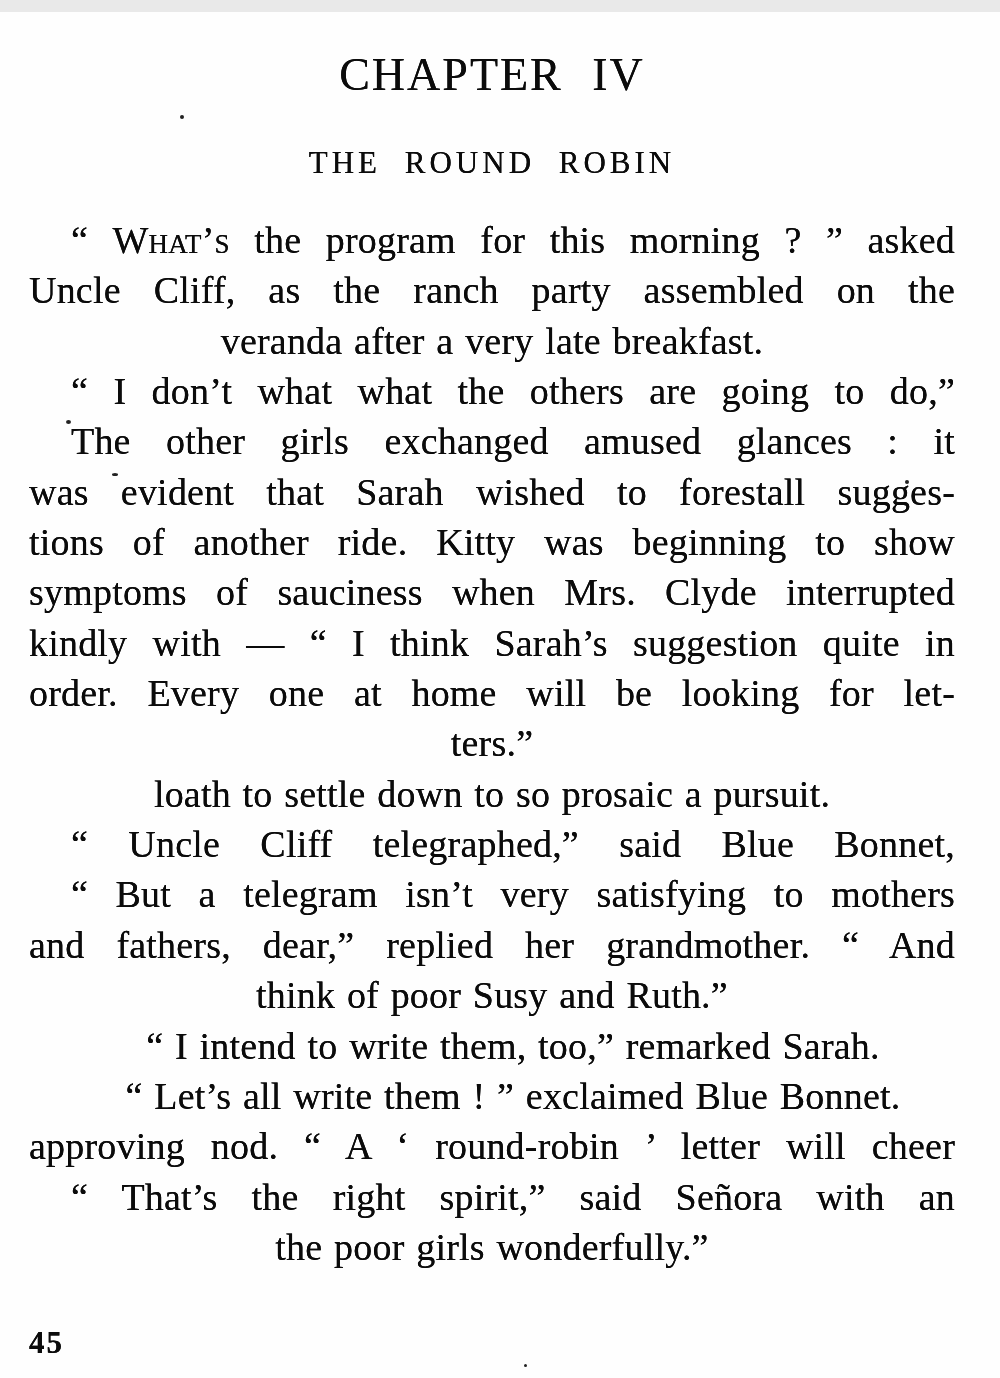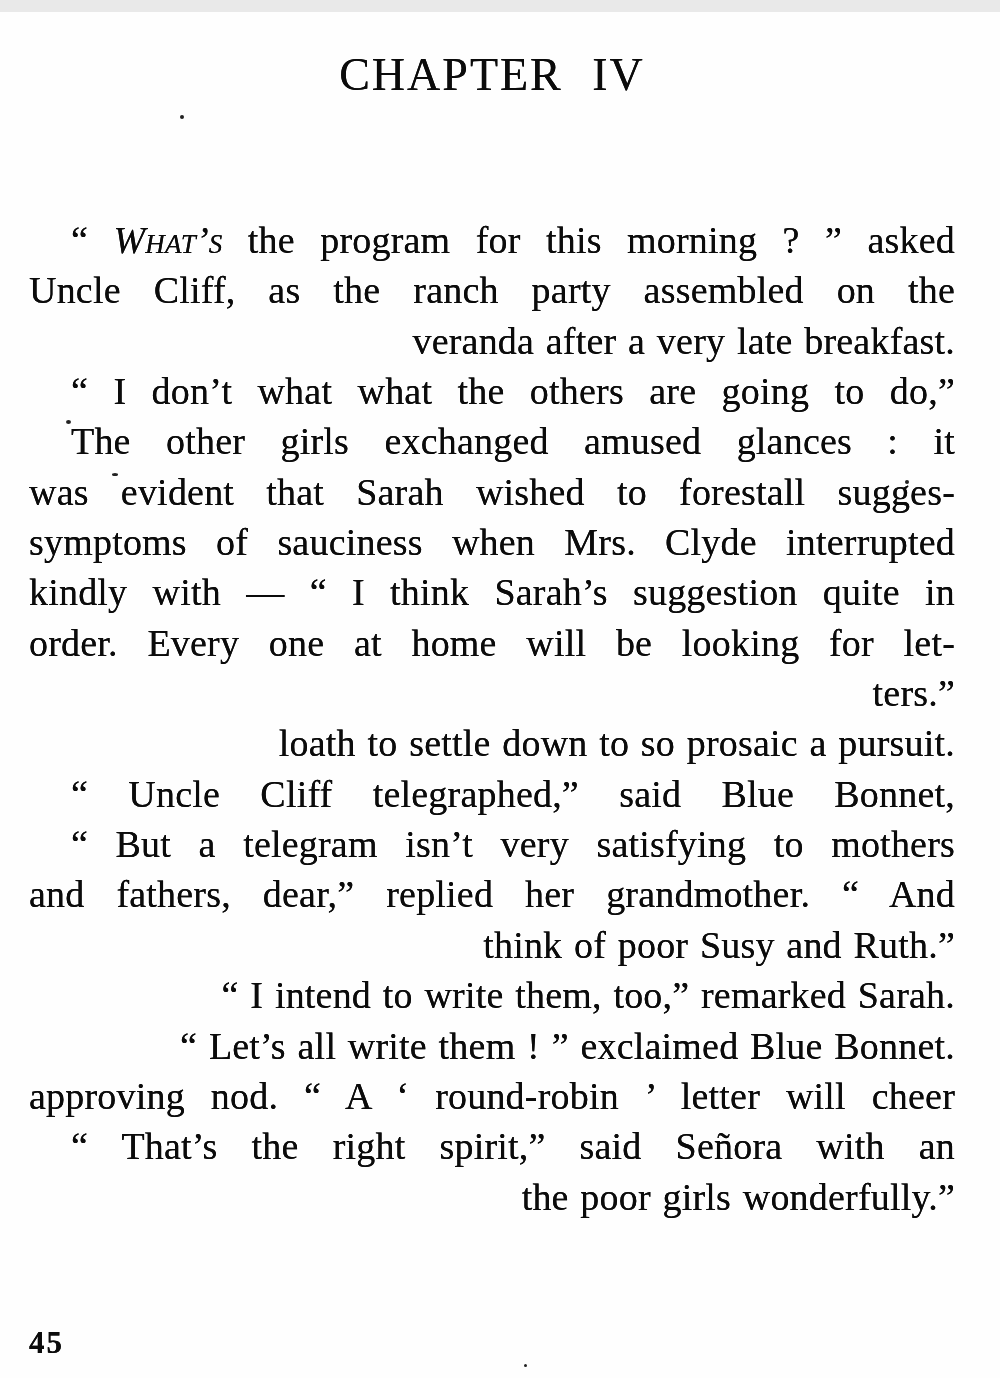--- a/index.html
+++ b/index.html
@@ -68,6 +68,7 @@
 
   <div class="chapter-heading">CHAPTER IV</div>
 
+  <div class="section-title">THE ROUND ROBIN</div>
 
   <div class="body-text">
     <div class="ln j ind"><span>“ </span><span class="sc">What’s</span><span> the program for this morning ? ” asked</span></div>

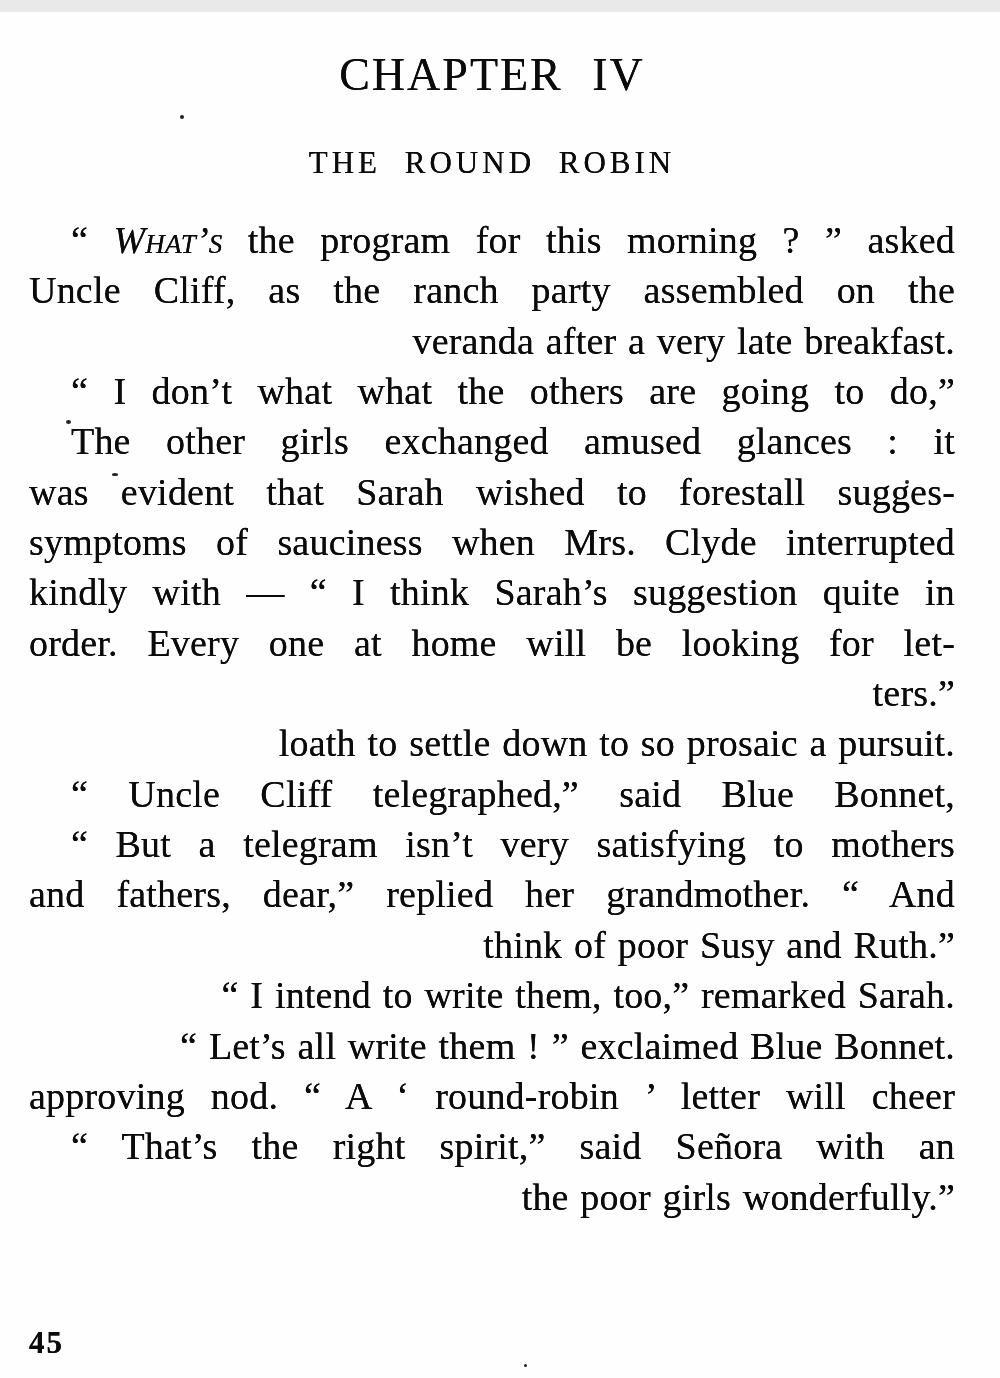--- a/index.html
+++ b/index.html
@@ -45,7 +45,7 @@
   .j { text-align: justify; text-align-last: justify; }
   .last { text-align: right; word-spacing: 2px; }
   .ind { text-indent: 42px; }
-  .sc { font-variant: small-caps; font-style: italic; }
+  .sc { font-variant: small-caps; }
   .page-number {
     position: absolute;
     top: 1315px; left: 29px; width: 926px;

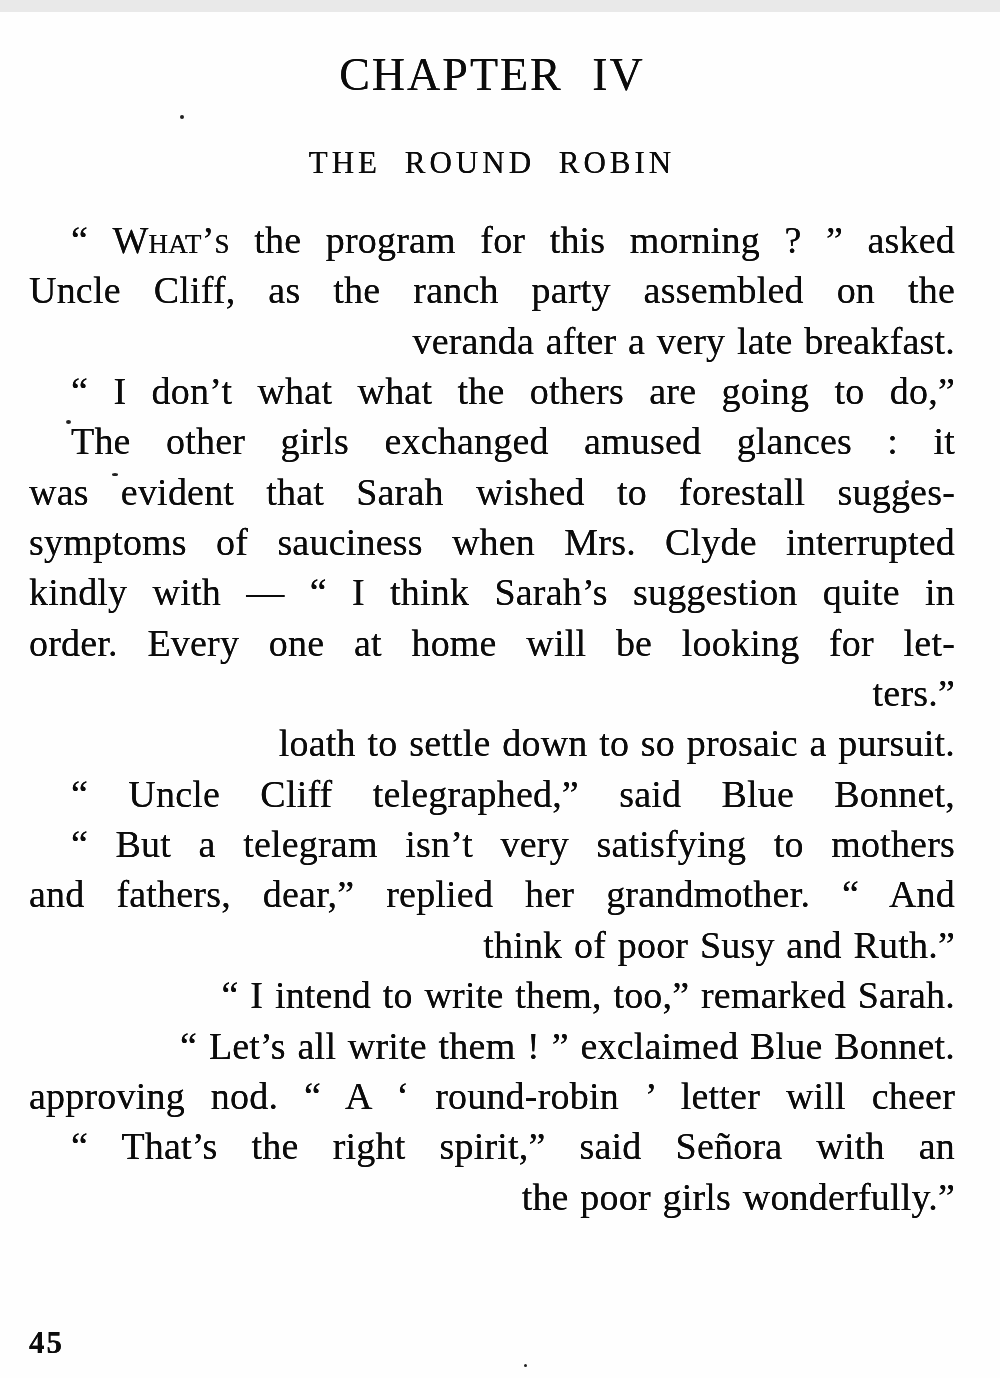--- a/index.html
+++ b/index.html
@@ -43,7 +43,7 @@
   }
   .ln { min-height: 50.35px; }
   .j { text-align: justify; text-align-last: justify; }
-  .last { text-align: right; word-spacing: 2px; }
+  .last { text-align: center; word-spacing: 2px; }
   .ind { text-indent: 42px; }
   .sc { font-variant: small-caps; }
   .page-number {

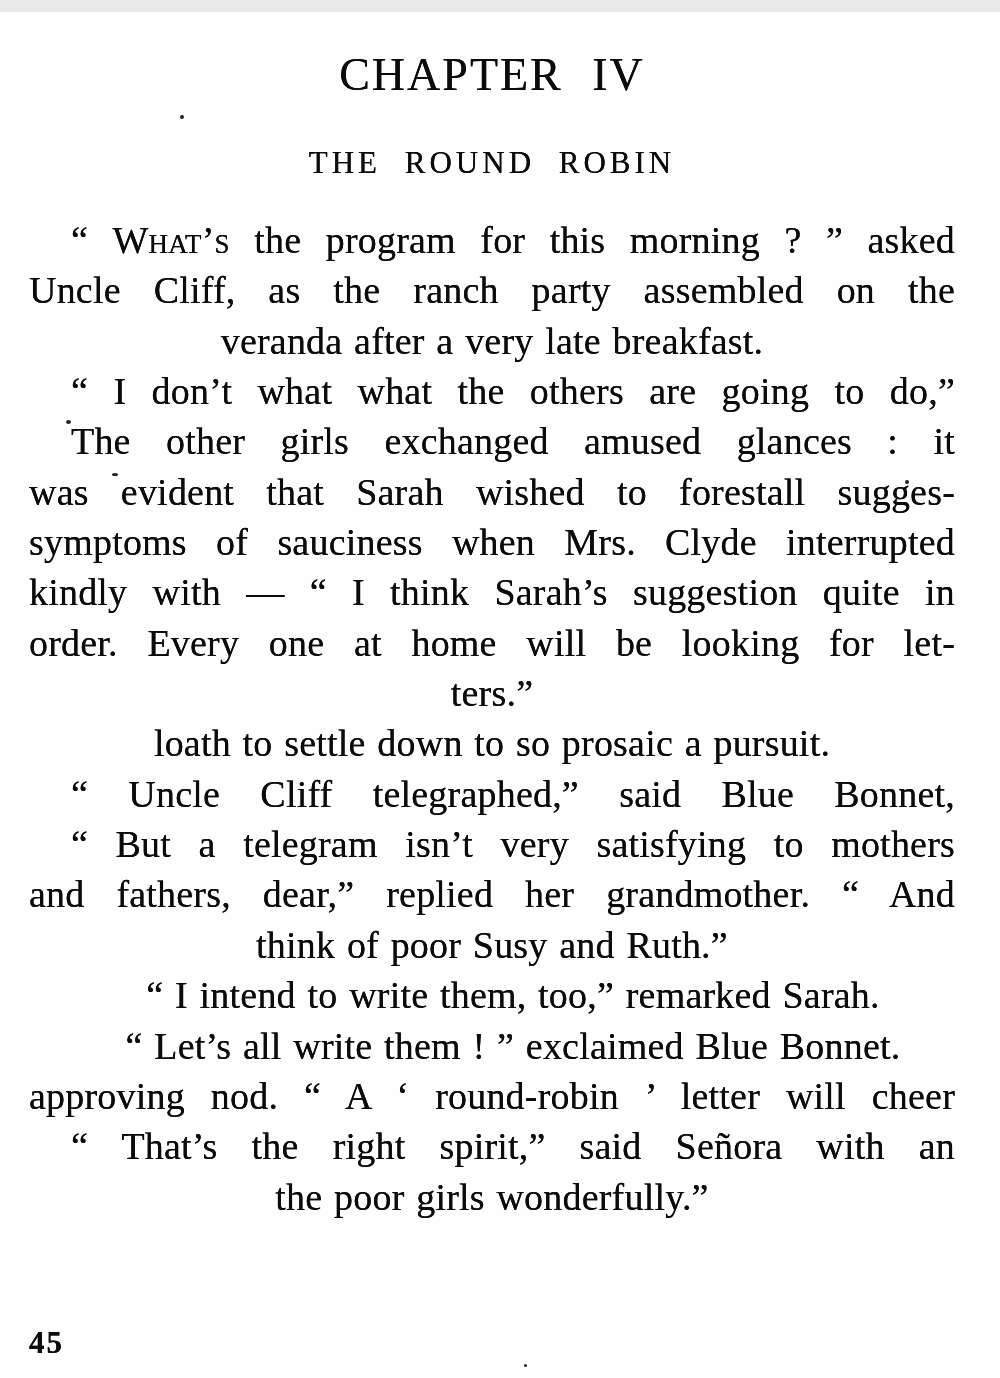--- a/index.html
+++ b/index.html
@@ -77,6 +77,7 @@
     <div class="ln j ind">“ I don’t what what the others are going to do,”</div>
     <div class="ln j ind">The other girls exchanged amused glances : it</div>
     <div class="ln j">was evident that Sarah wished to forestall sugges-</div>
+    <div class="ln j">tions of another ride. Kitty was beginning to show</div>
     <div class="ln j">symptoms of sauciness when Mrs. Clyde interrupted</div>
     <div class="ln j">kindly with — “ I think Sarah’s suggestion quite in</div>
     <div class="ln j">order. Every one at home will be looking for let-</div>

